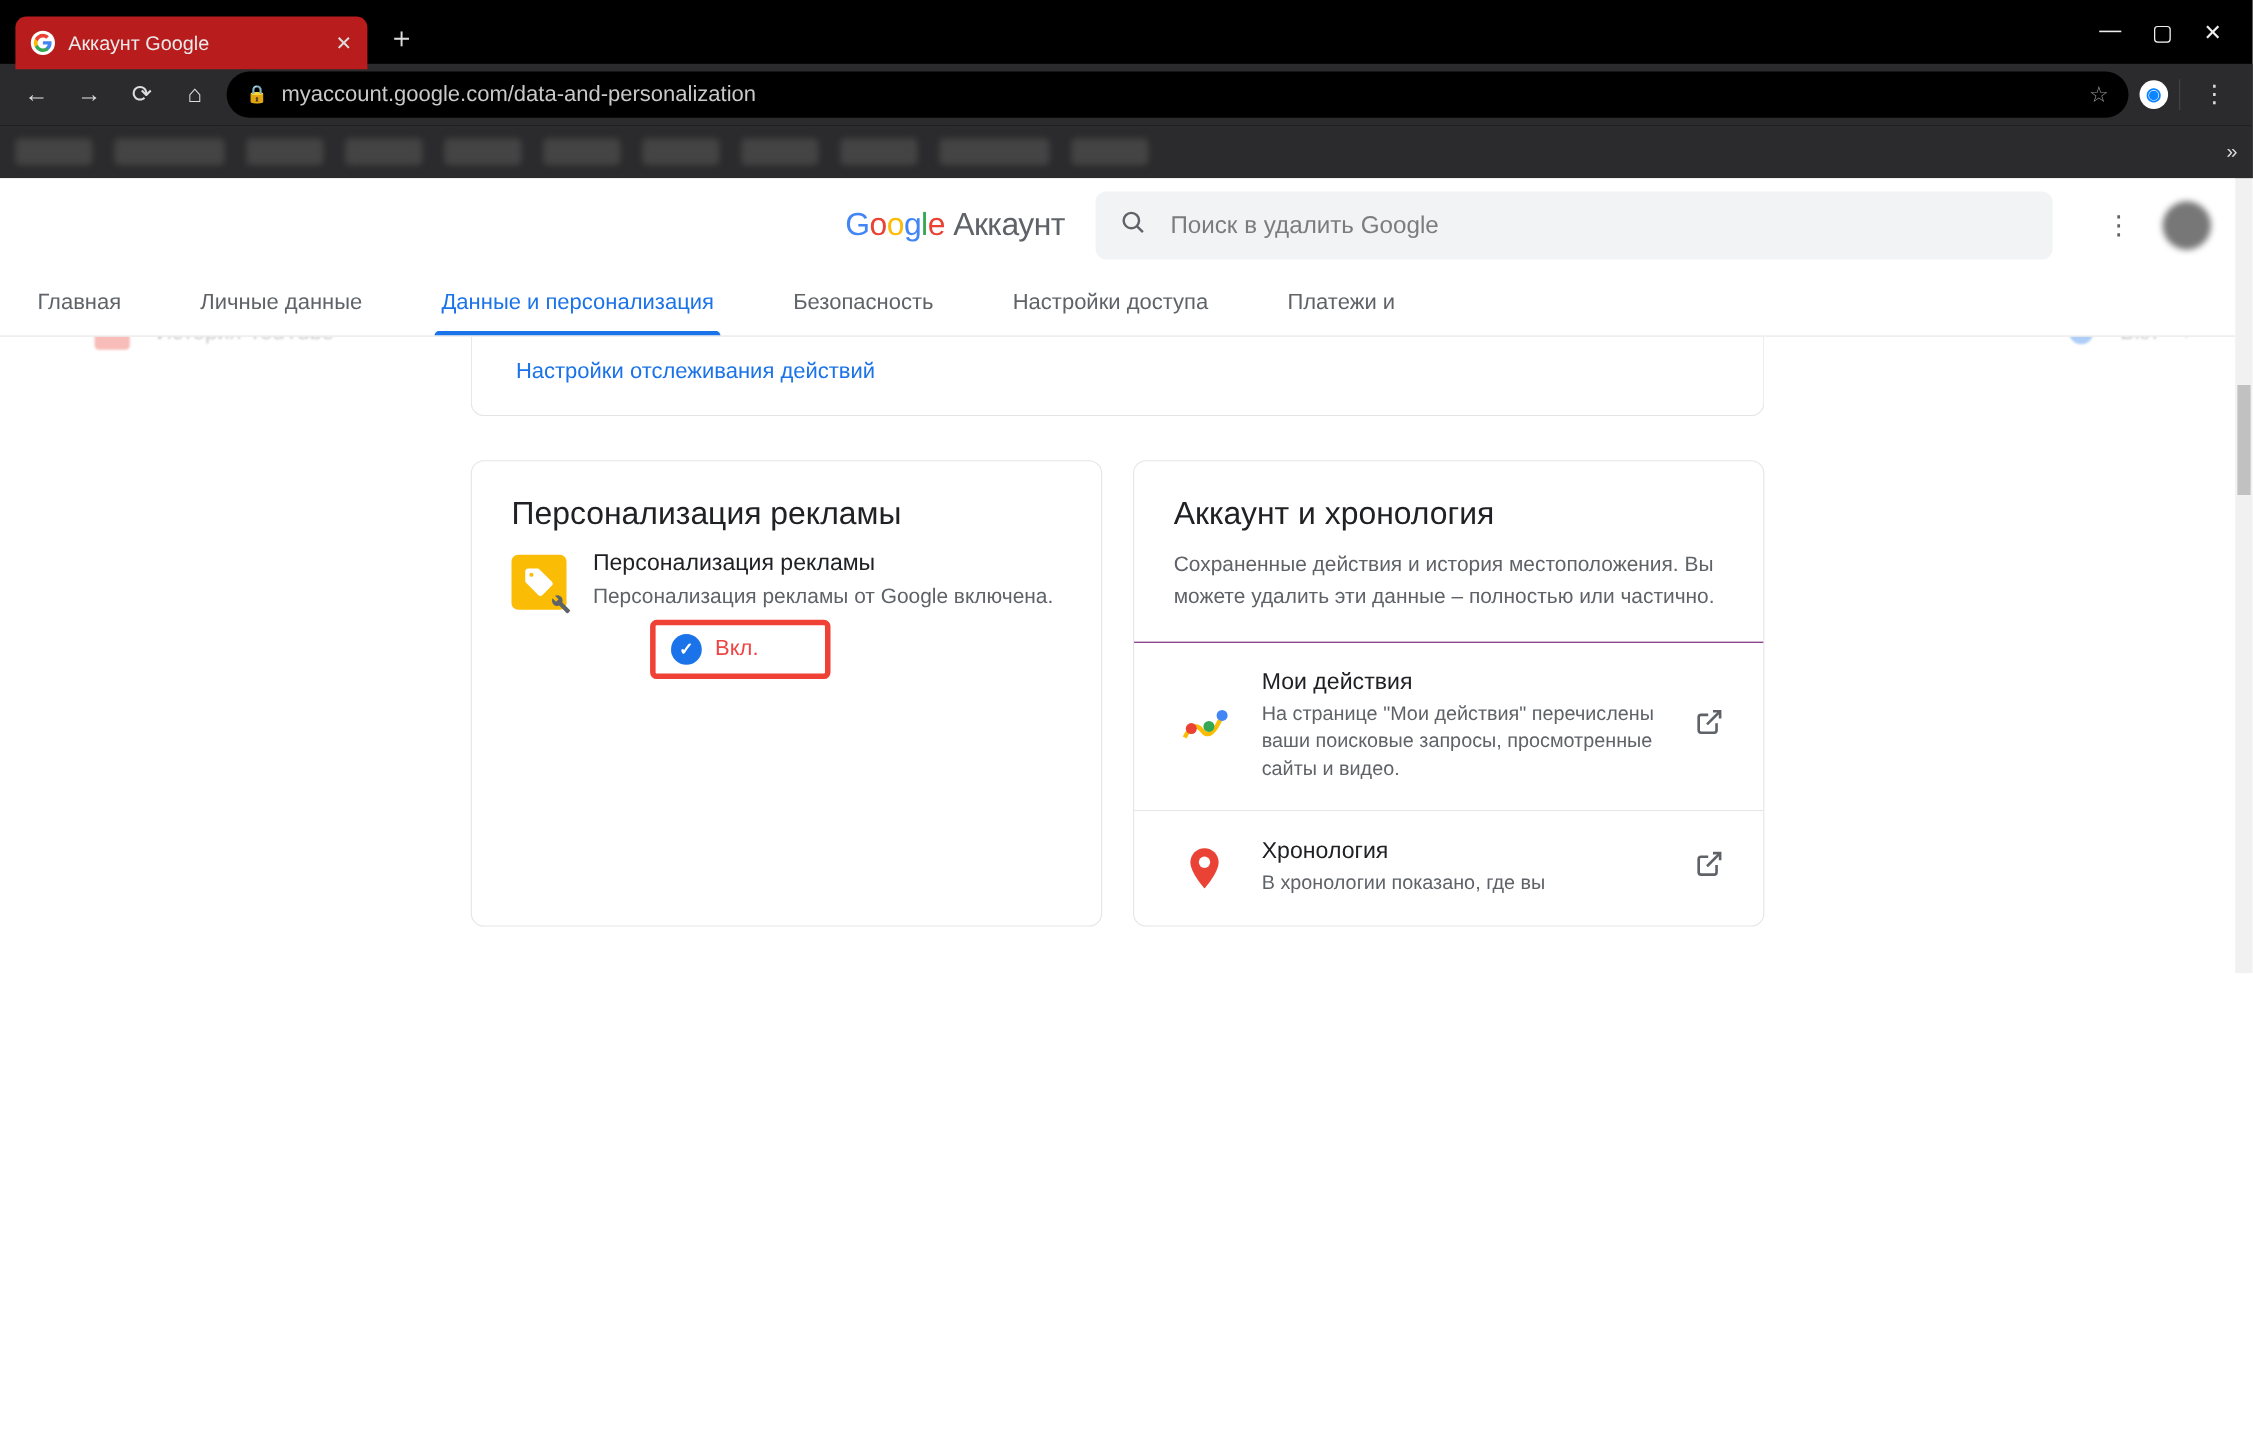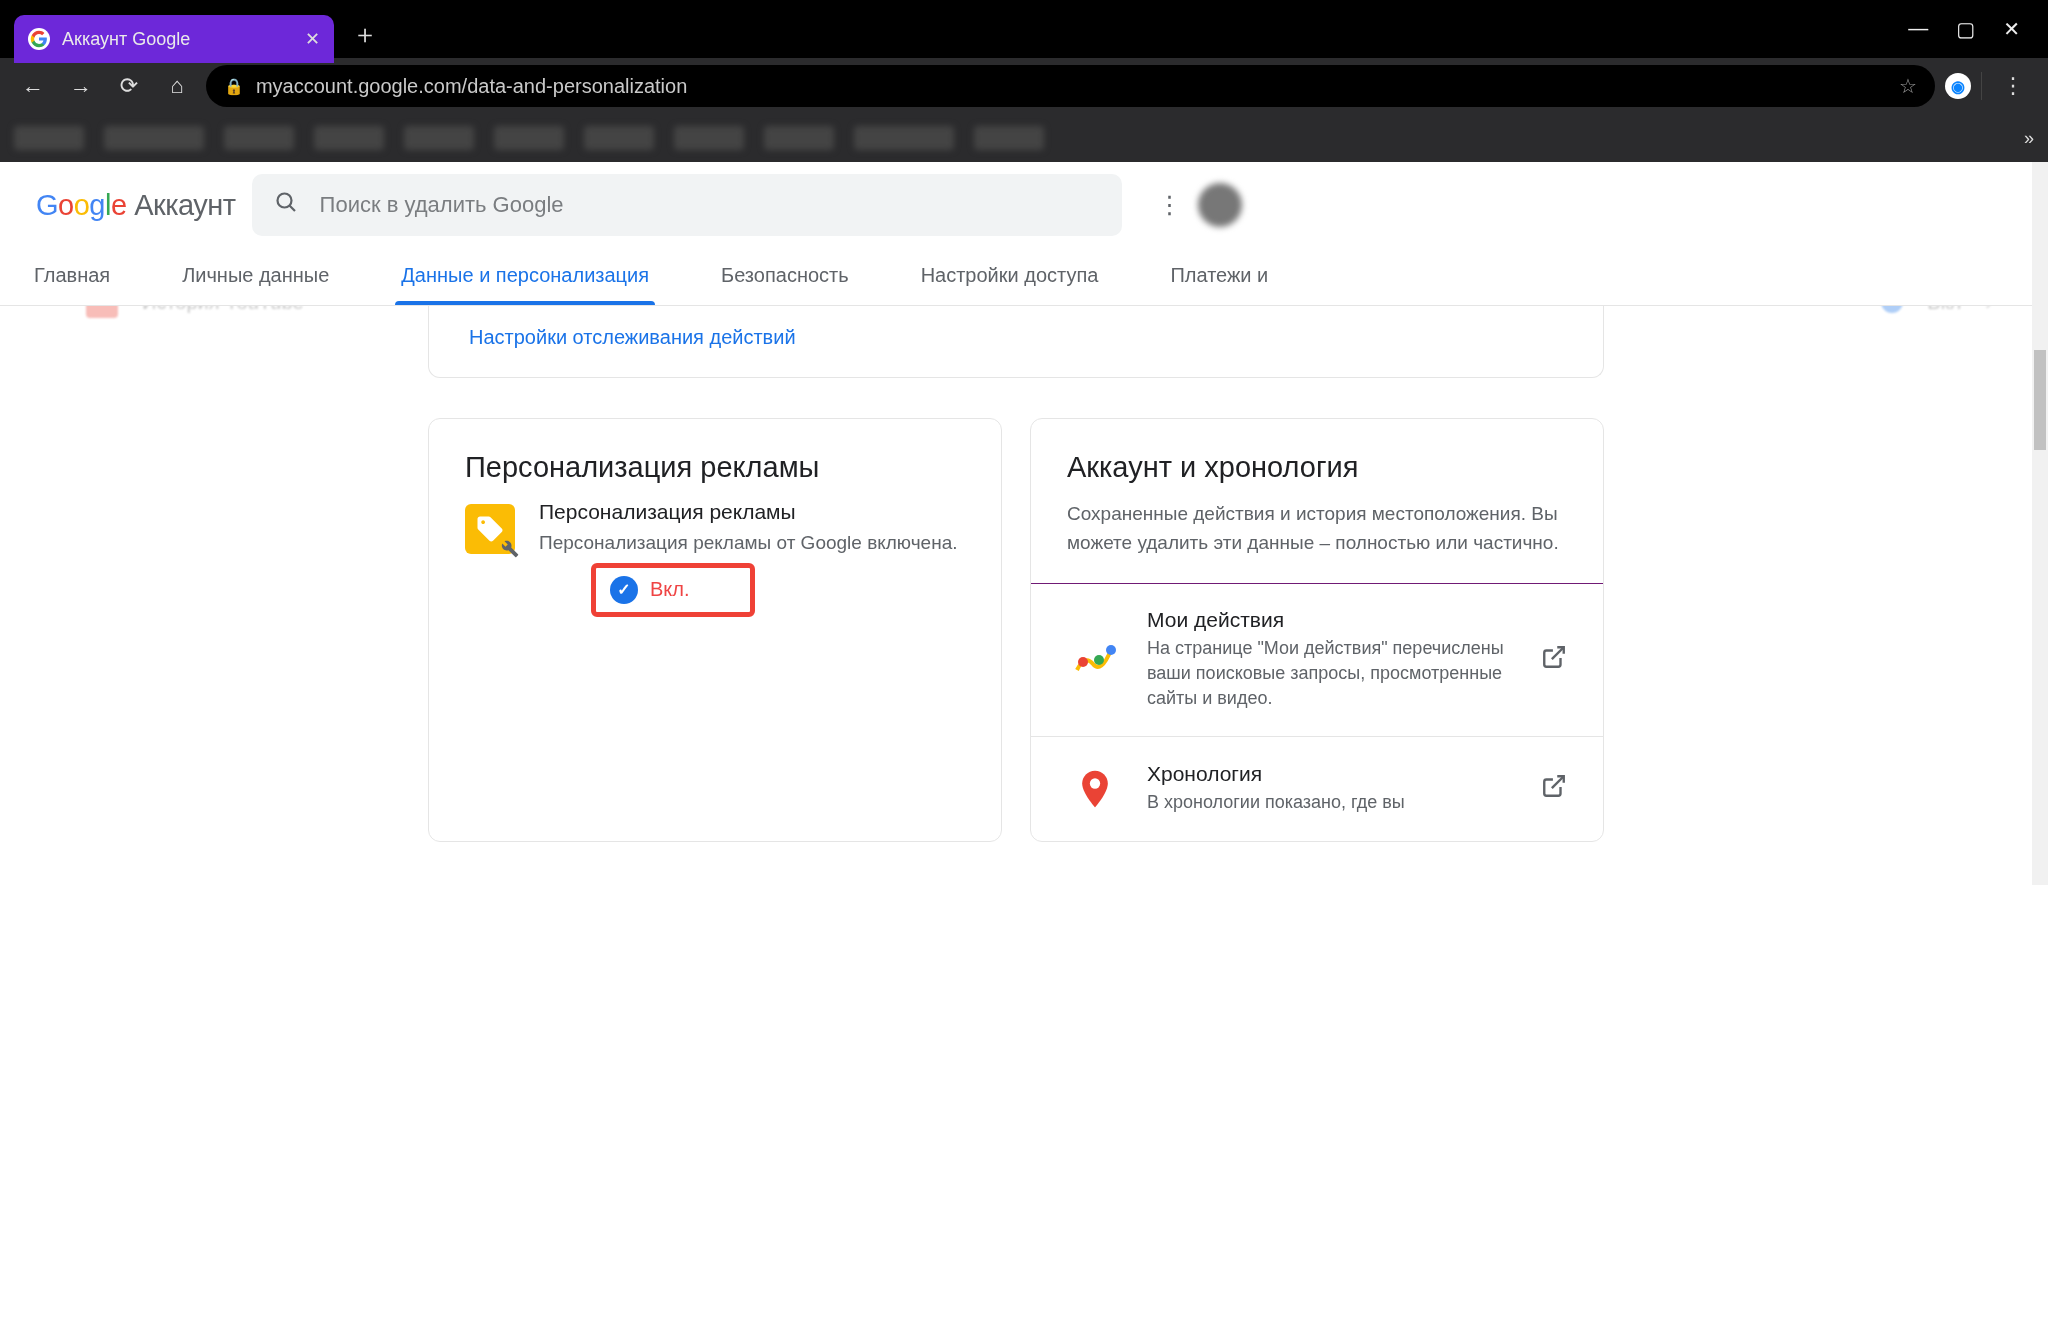--- a/index.html
+++ b/index.html
@@ -8,7 +8,7 @@
   
   .browser-chrome { background: #000; }
   .titlebar { display: flex; align-items: center; height: 58px; }
-  .tab { display: flex; align-items: center; background: #6d28d9; border-radius: 10px 10px 0 0; margin-left: 14px; padding: 0 14px; height: 48px; gap: 12px; min-width: 320px; margin-top: 20px;}
+  .tab { display: flex; align-items: center; background: #b91c1c; border-radius: 10px 10px 0 0; margin-left: 14px; padding: 0 14px; height: 48px; gap: 12px; min-width: 320px; margin-top: 20px;}
   .tab-favicon { width: 22px; height: 22px; border-radius: 50%; background: #fff; display: flex; align-items: center; justify-content: center; font-size: 14px; font-weight: bold; }
   .tab-title { color: #eaeaea; font-size: 18px; flex: 1; }
   .tab-close { color: #ddd; font-size: 18px; cursor: pointer; }

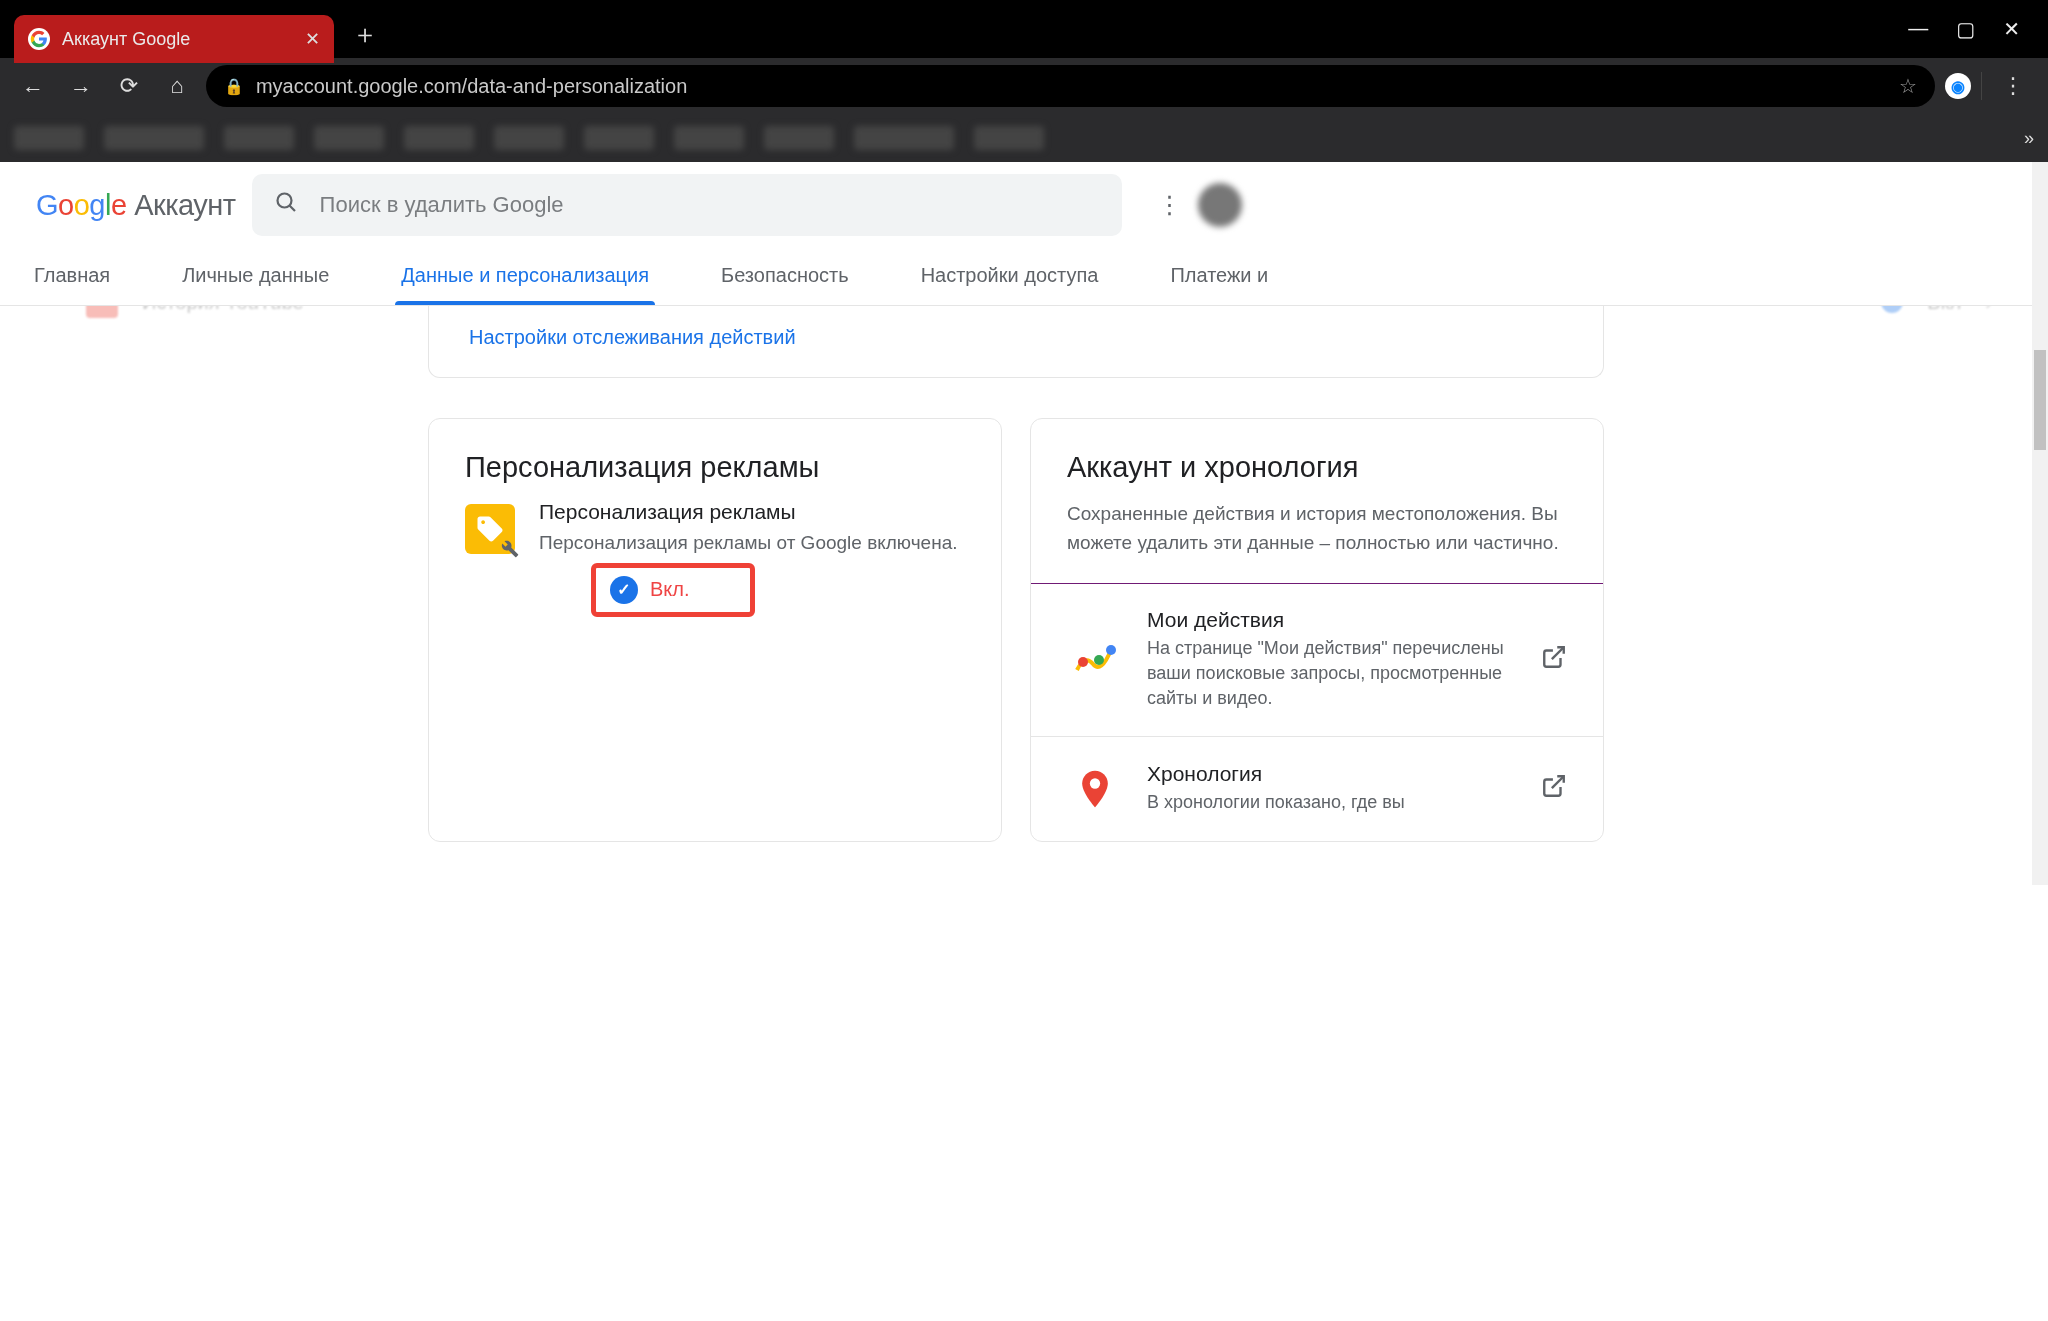--- a/index.html
+++ b/index.html
@@ -35,7 +35,7 @@
   .page-wrap { position: relative; height: calc(885px - 162px); overflow: hidden; }
   .page-scroll { position: absolute; top:0; left:0; right: 16px; bottom: 0; overflow: hidden;}
 
-  .gheader { display: flex; align-items: center; padding: 12px 36px; gap: 16px; background:#fff; position: relative; z-index: 3;}
+  .gheader { display: flex; align-items: center; padding: 12px 22px; gap: 28px; background:#fff; position: relative; z-index: 3; justify-content: flex-end;}
   .glogo { font-size: 29px; letter-spacing: -0.5px;}
   .glogo .b { color:#4285F4; } .glogo .r { color:#EA4335; } .glogo .y { color:#FBBC05; } .glogo .g { color:#34A853; }
   .glogo .acct { color: #5f6368; font-weight: 400;}

